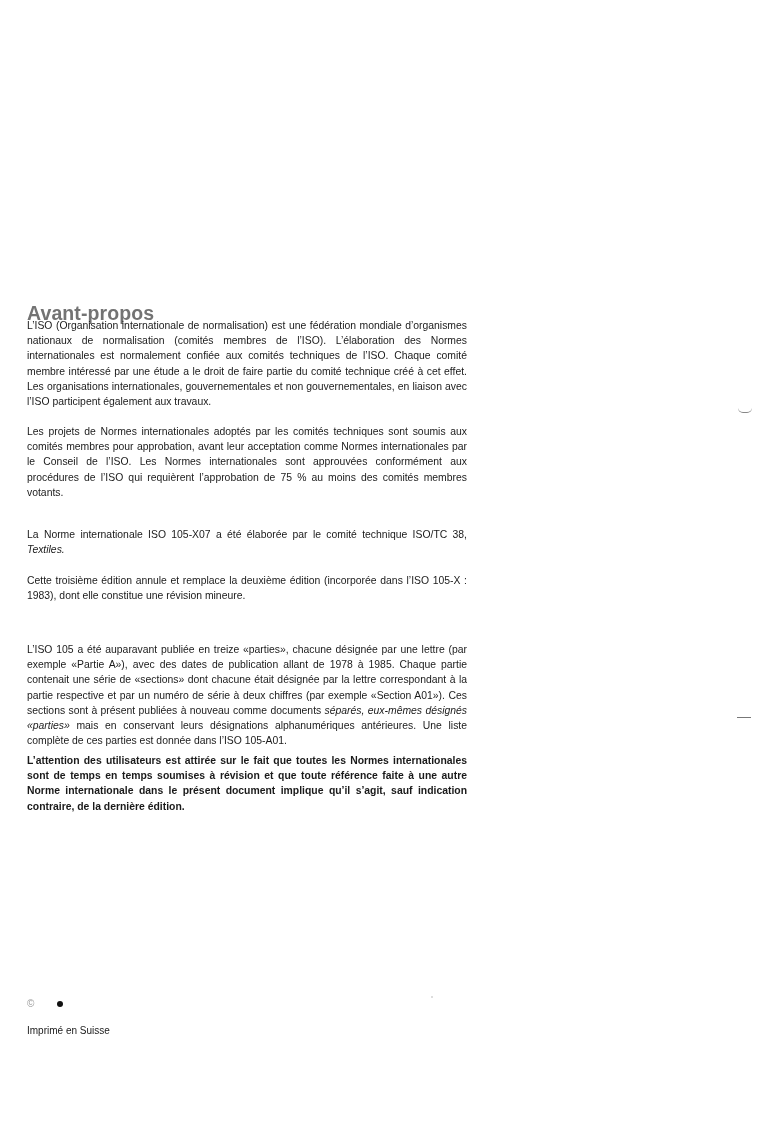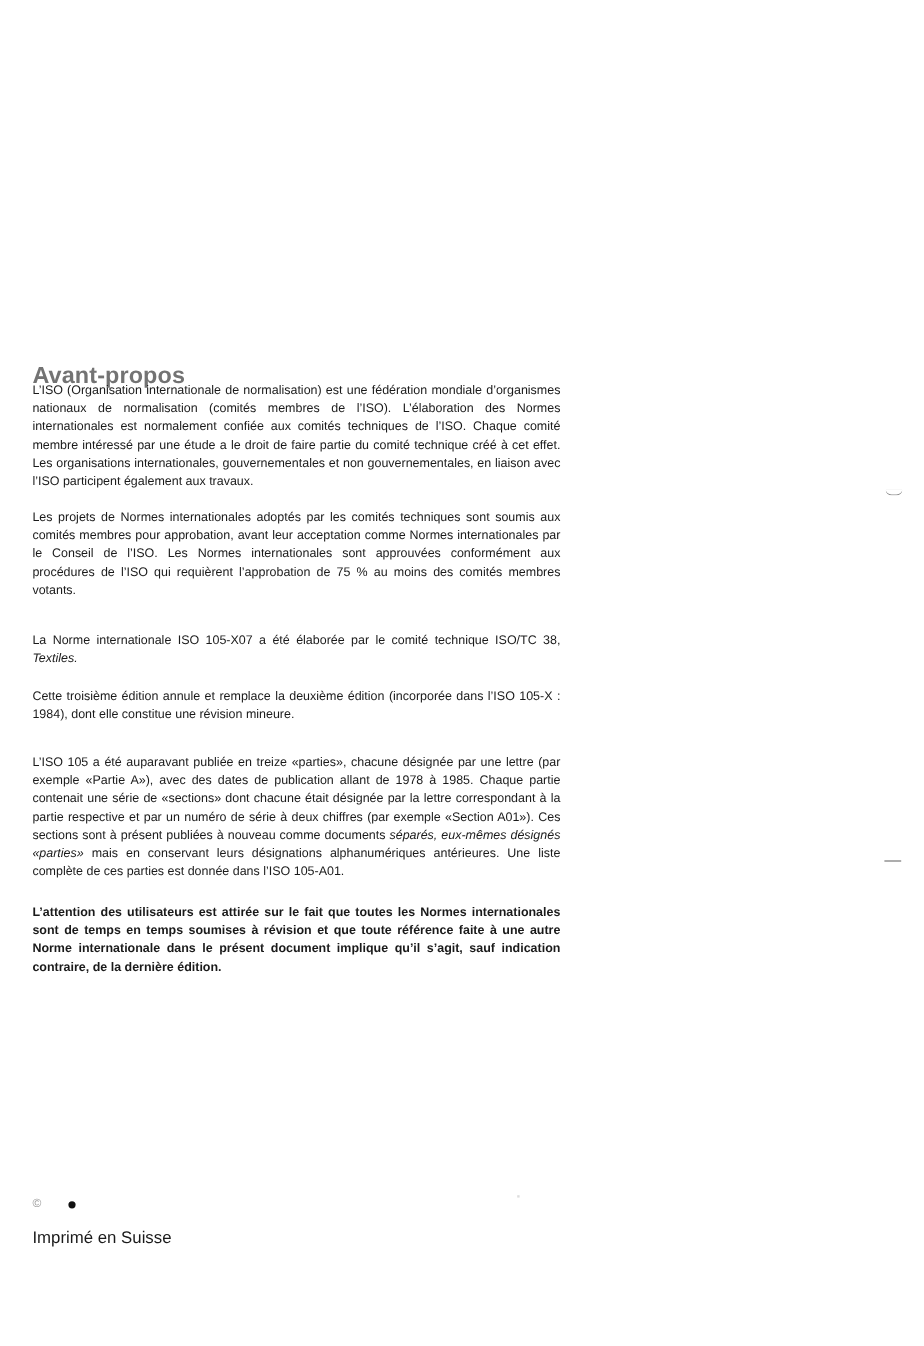--- a/index.html
+++ b/index.html
@@ -109,7 +109,7 @@
 
 <p class="body-text" id="p3"><span>La Norme internationale ISO 105-X07 a été élaborée par le comité technique ISO/TC 38, </span><span class="it">Textiles.</span></p>
 
-<p class="body-text" id="p4">Cette troisième édition annule et remplace la deuxième édition (incorporée dans l’ISO 105-X : 1984), dont elle constitue une révision mineure.</p>
+<p class="body-text" id="p4">Cette troisième édition annule et remplace la deuxième édition (incorporée dans l’ISO 105-X : 1983), dont elle constitue une révision mineure.</p>
 
 <p class="body-text" id="p5"><span>L’ISO 105 a été auparavant publiée en treize «parties», chacune désignée par une lettre (par exemple «Partie A»), avec des dates de publication allant de 1978 à 1985. Chaque partie contenait une série de «sections» dont chacune était désignée par la lettre correspondant à la partie respective et par un numéro de série à deux chiffres (par exemple «Section A01»). Ces sections sont à présent publiées à nouveau comme documents </span><span class="it">séparés, eux-mêmes désignés «parties»</span><span> mais en conservant leurs désignations alphanumériques antérieures. Une liste complète de ces parties est donnée dans l’ISO 105-A01.</span></p>
 

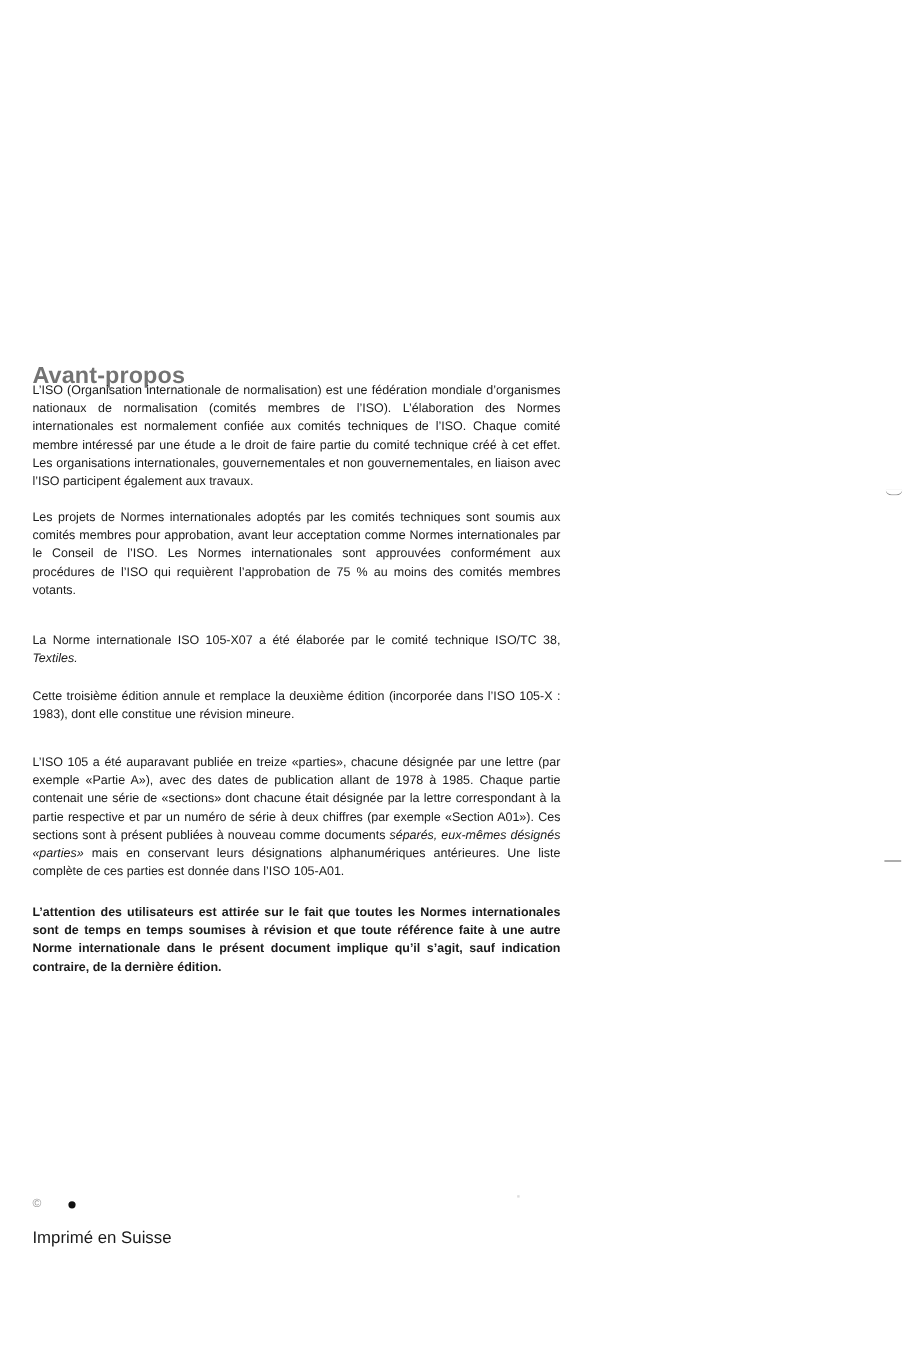--- a/index.html
+++ b/index.html
@@ -40,7 +40,7 @@
     #p2 { top: 424px; }
     #p3 { top: 527px; }
     #p4 { top: 573px; }
-    #p5 { top: 628px; }
+    #p5 { top: 642px; }
     #p6 { top: 753px; font-weight: bold; }
 
     .footer-copyright {

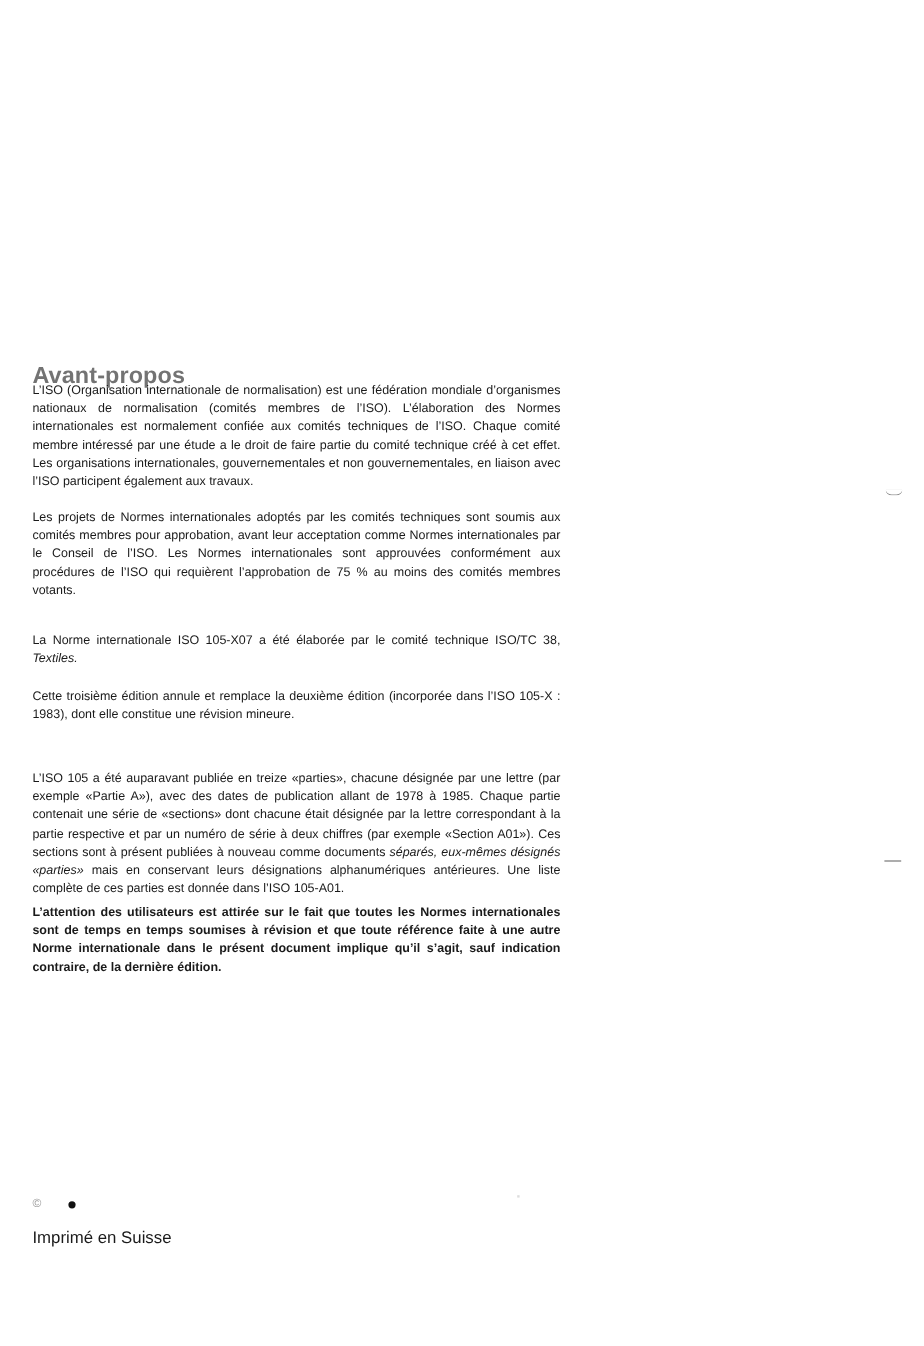--- a/index.html
+++ b/index.html
@@ -75,7 +75,7 @@
       position: absolute;
       left: 27px;
       top: 1024px;
-      font-size: 14px;
+      font-size: 10px;
       line-height: 14px;
       color: #1a1a1a;
     }

